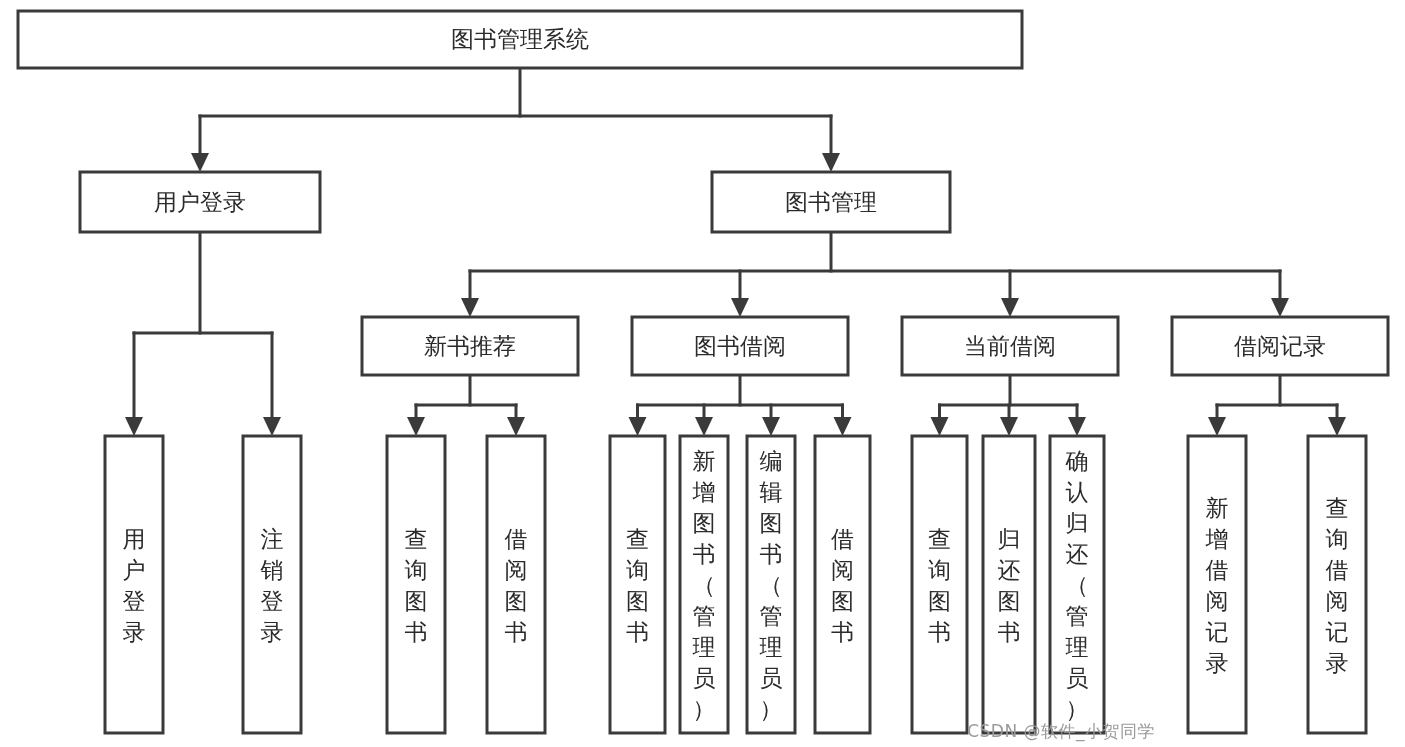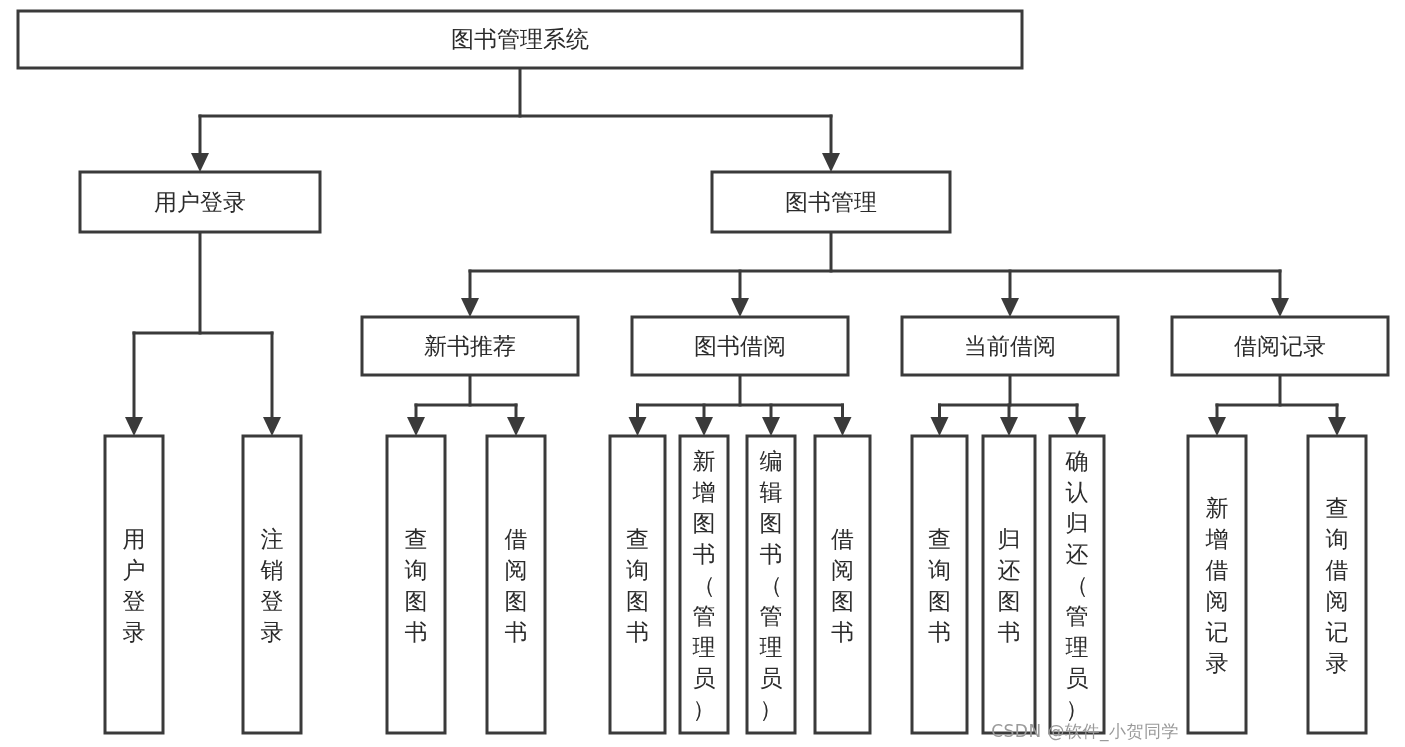--- a/index.html
+++ b/index.html
@@ -18,7 +18,6 @@
     position: relative;
     width: 1163px;
     height: 747px;
-    padding-left: 24px;
   }
   svg#tree-svg {
     position: absolute;

